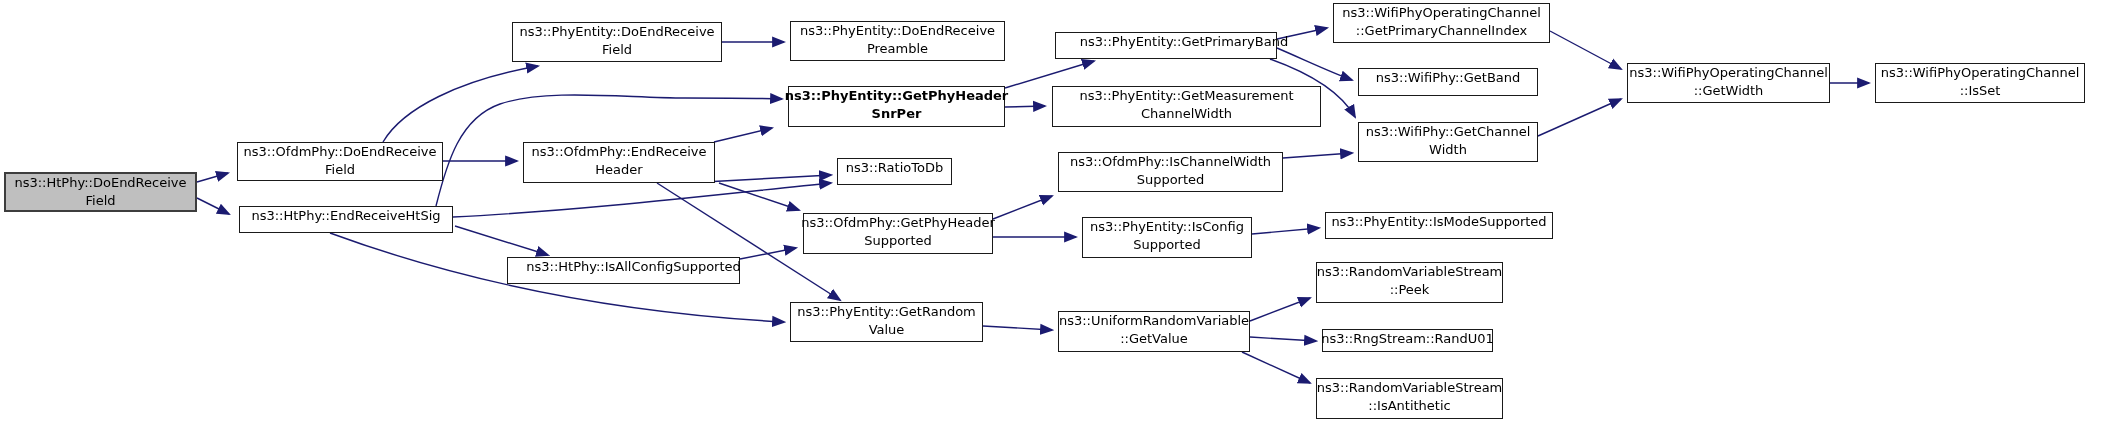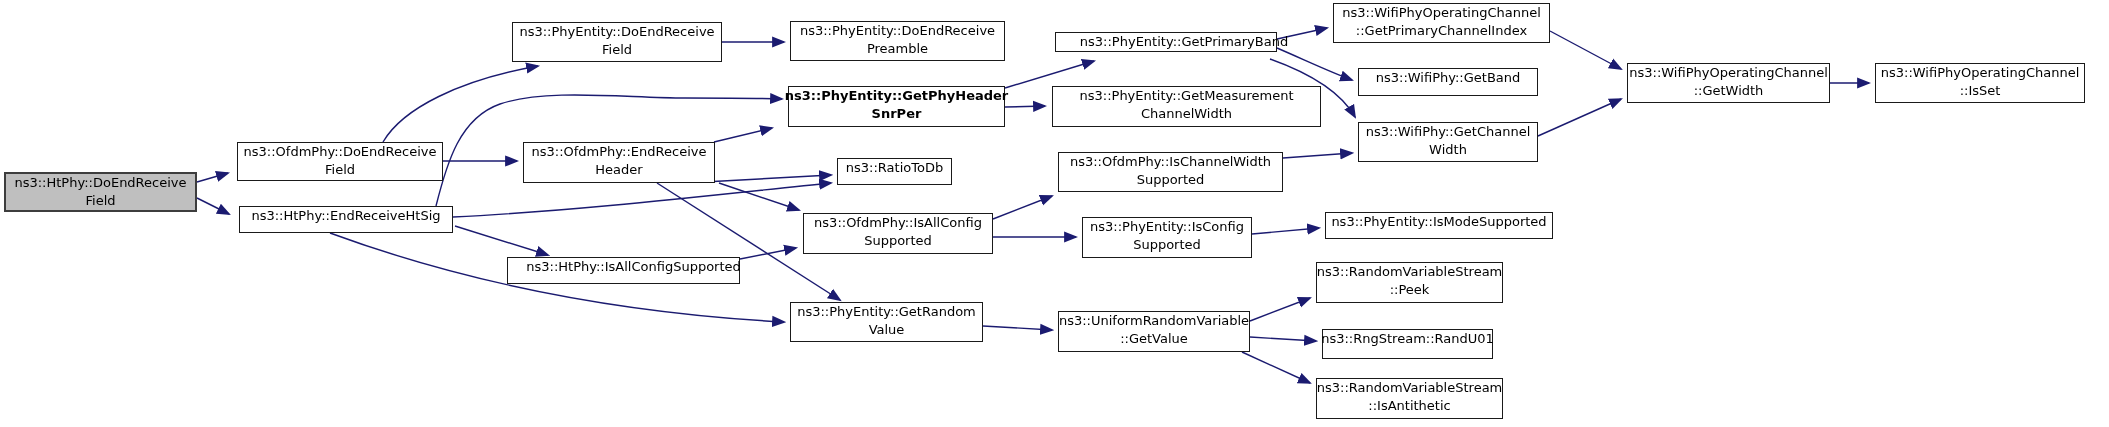--- a/index.html
+++ b/index.html
@@ -94,7 +94,7 @@
       <div>ns3::PhyEntity::GetRandom</div>
       <div>Value</div>
     </div>
-    <div class="node" style="left: 1055px; top: 32px; width: 222px; height: 20px; padding-left: 36px;">
+    <div class="node" style="left: 1055px; top: 32px; width: 222px; height: 27px; padding-left: 36px;">
       <div>ns3::PhyEntity::GetPrimaryBand</div>
     </div>
     <div class="node" style="left: 1052px; top: 86px; width: 269px; height: 41px;">

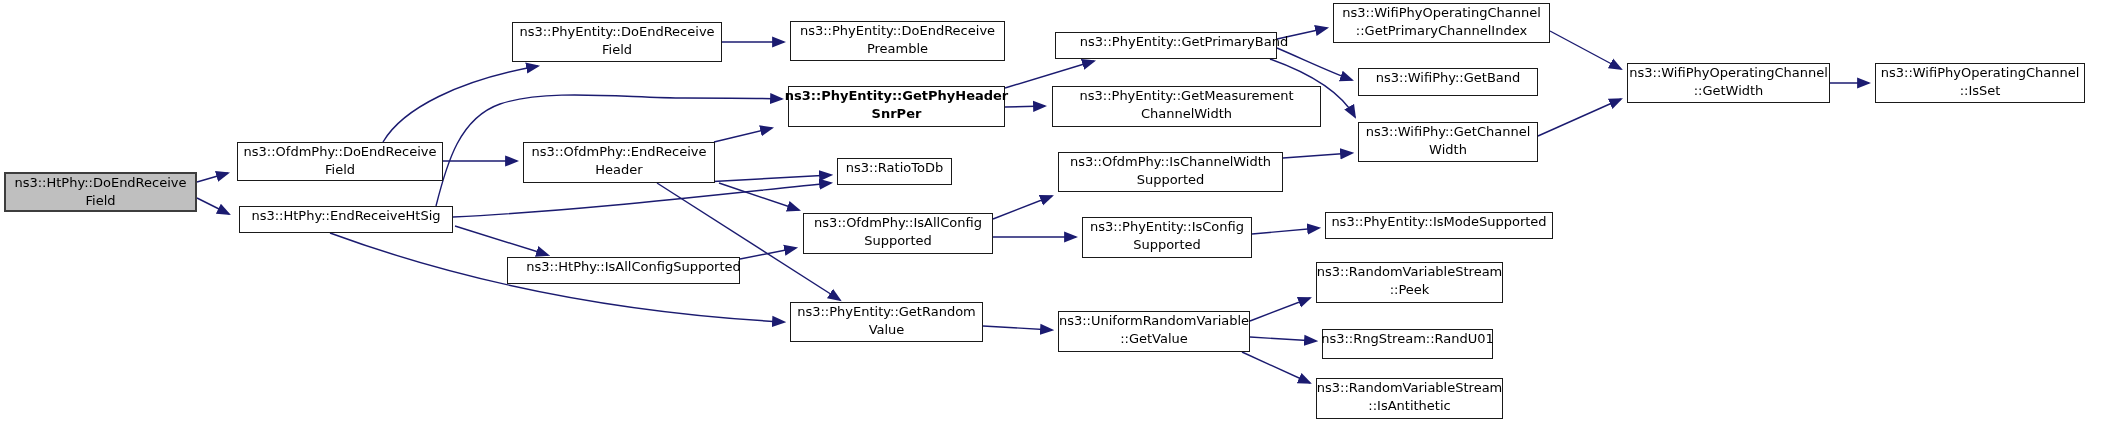--- a/index.html
+++ b/index.html
@@ -87,7 +87,7 @@
       <div>ns3::RatioToDb</div>
     </div>
     <div class="node" style="left: 803px; top: 213px; width: 190px; height: 41px;">
-      <div>ns3::OfdmPhy::IsAllConfig</div>
+      <div>ns3::OfdmPhy::GetPhyHeader</div>
       <div>Supported</div>
     </div>
     <div class="node" style="left: 790px; top: 302px; width: 193px; height: 40px;">

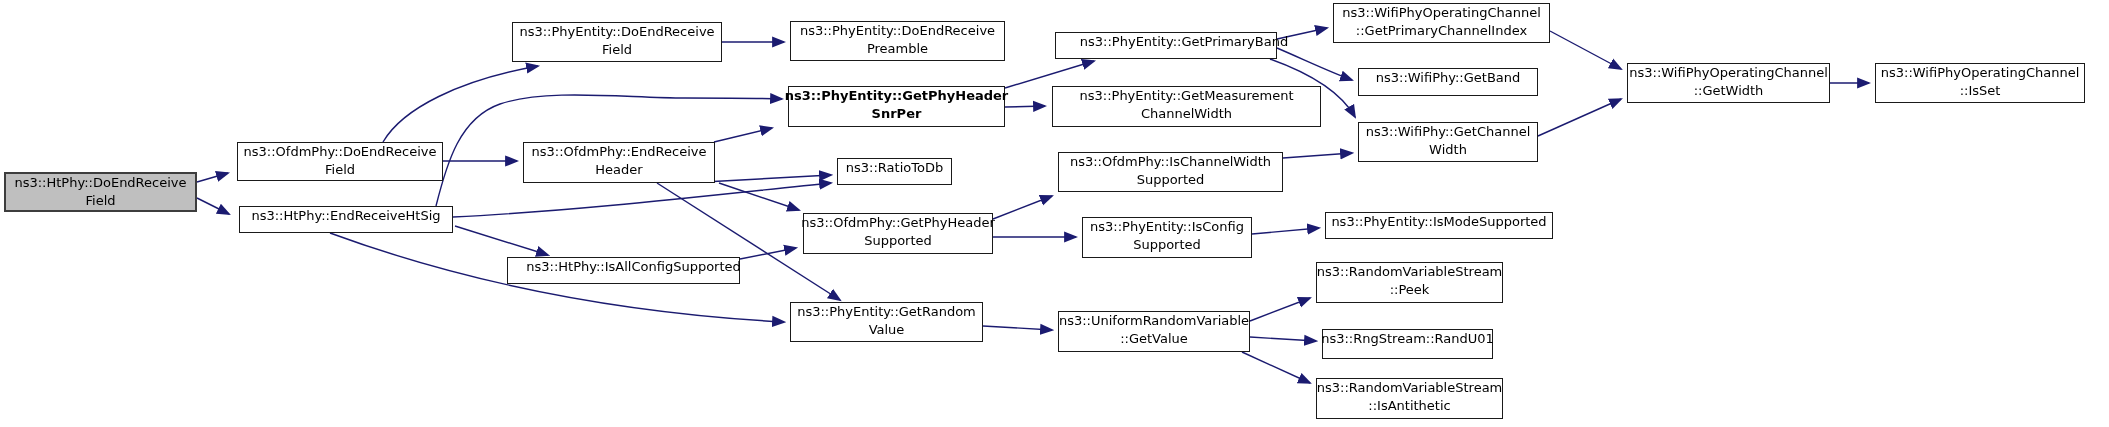--- a/index.html
+++ b/index.html
@@ -131,7 +131,7 @@
       <div>ns3::RandomVariableStream</div>
       <div>::Peek</div>
     </div>
-    <div class="node" style="left: 1322px; top: 329px; width: 171px; height: 30px;">
+    <div class="node" style="left: 1322px; top: 329px; width: 171px; height: 23px;">
       <div>ns3::RngStream::RandU01</div>
     </div>
     <div class="node" style="left: 1316px; top: 378px; width: 187px; height: 41px;">

